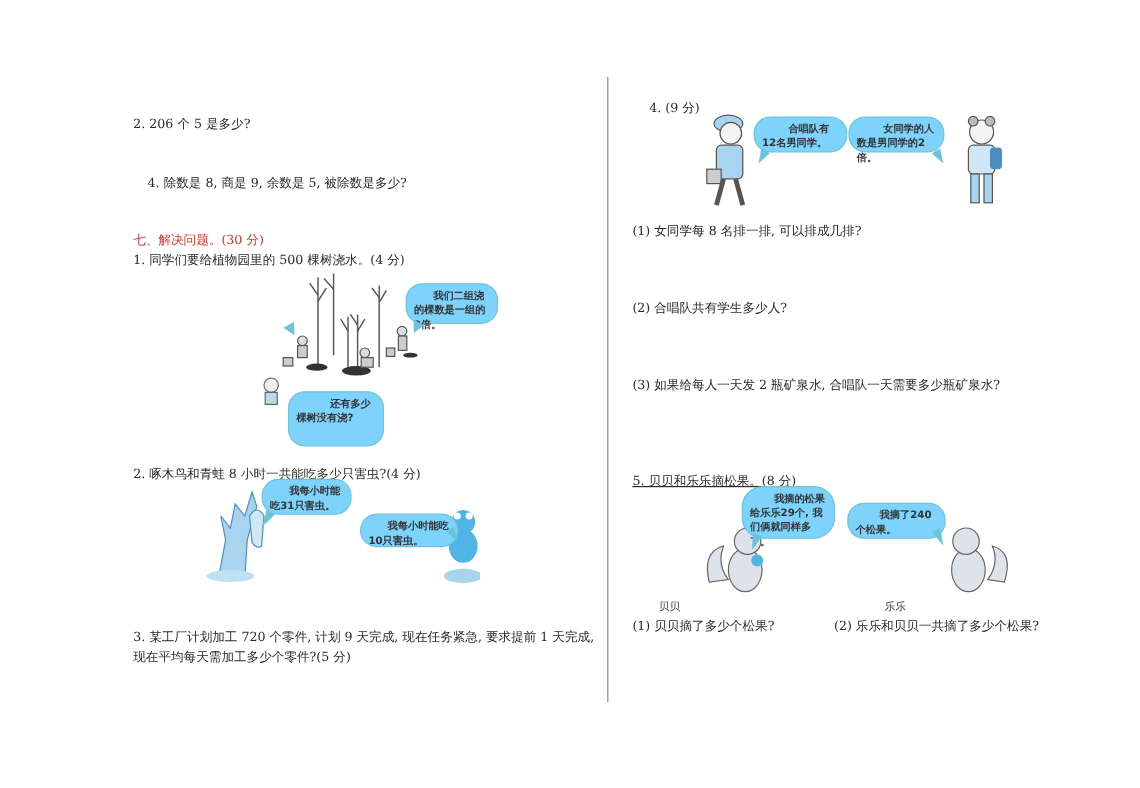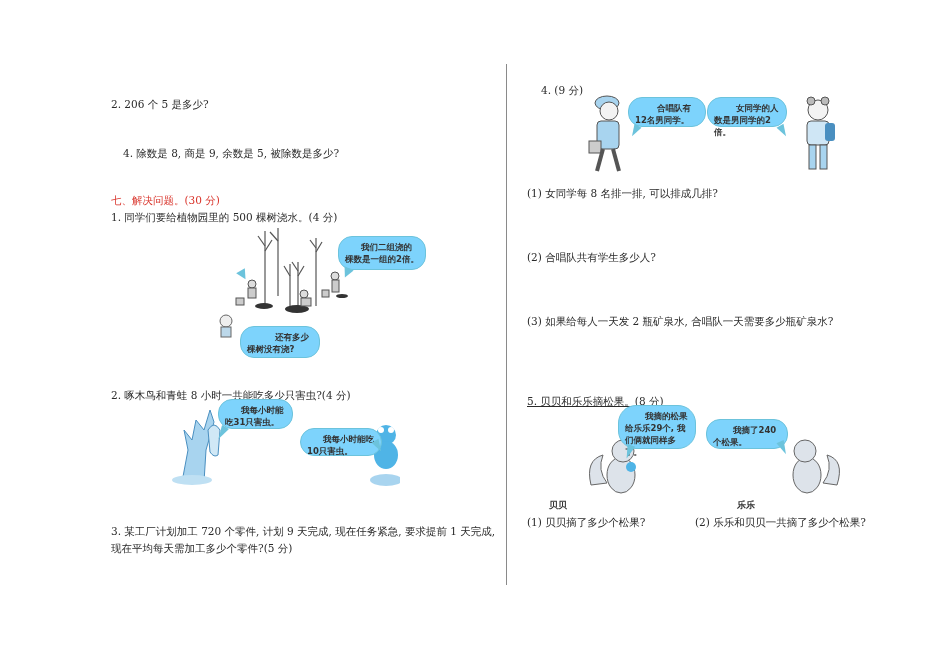--- a/index.html
+++ b/index.html
@@ -28,7 +28,7 @@
 <div class="fig" style="left:170px;top:226px;width:260px;height:135px;">
   <div class="tail" style="left:68px;top:44px;border-left:5px solid transparent;border-right:5px solid transparent;border-top:10px solid #6cc3dc;transform:rotate(-30deg);"></div>
 
-  <div class="bubble" style="left:168px;top:10px;width:88px;height:34px;">
+  <div class="bubble" style="left:168px;top:10px;width:77px;height:34px;">
     <span class="ind"></span><span>我们二组浇的棵数是一组的2倍。</span>
   </div>
   <div class="tail" style="left:172px;top:42px;border-left:5px solid transparent;border-right:5px solid transparent;border-top:10px solid #6cc3dc;transform:rotate(25deg);"></div>

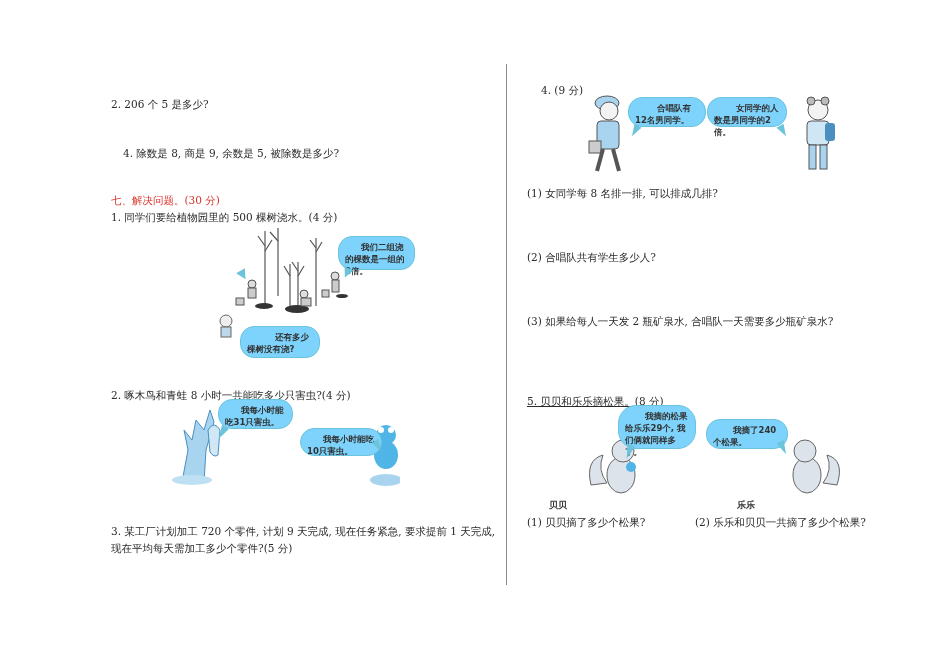--- a/index.html
+++ b/index.html
@@ -64,7 +64,7 @@
       <rect x="51" y="101" width="10" height="10" fill="#bcd8ea" stroke="#666"></rect>
   </svg>
 
-  <div class="bubble" style="left:70px;top:100px;width:80px;height:32px;">
+  <div class="bubble" style="left:70px;top:100px;width:80px;height:46px;">
     <span class="ind" style="width:28px;"></span><span>还有多少棵树没有浇?</span>
   </div>
 </div>

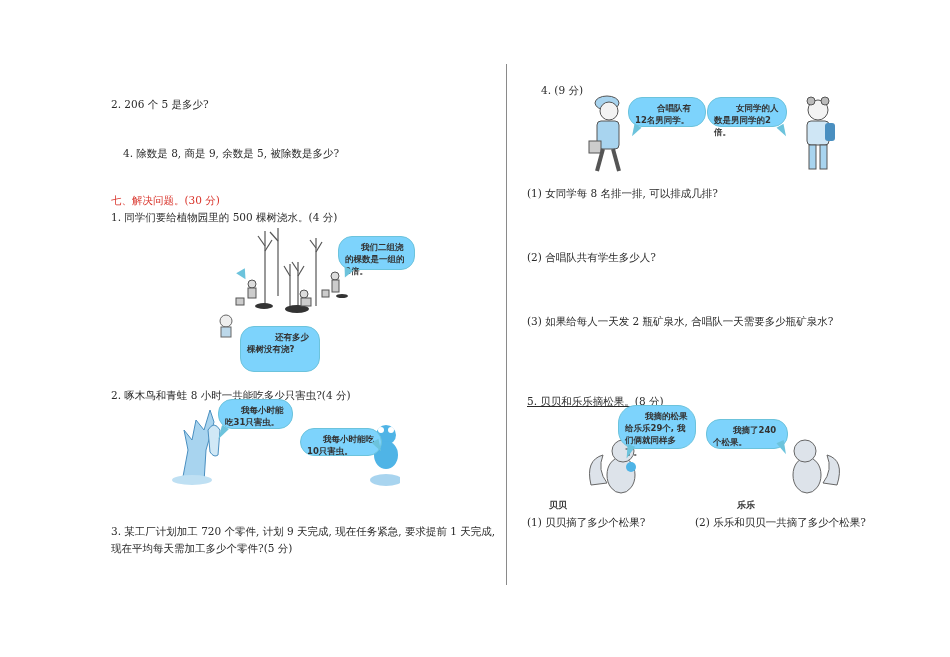--- a/index.html
+++ b/index.html
@@ -14,7 +14,7 @@
   .bubble .ind{display:inline-block;width:16px;}
   .tail{position:absolute;width:0;height:0;}
   .fig{position:absolute;}
-  .lbl{position:absolute;font-size:9px;color:#333;white-space:nowrap;font-weight:bold;}
+  .lbl{position:absolute;font-size:9px;color:#333;white-space:nowrap;}
 </style>
 </head>
 <body>

